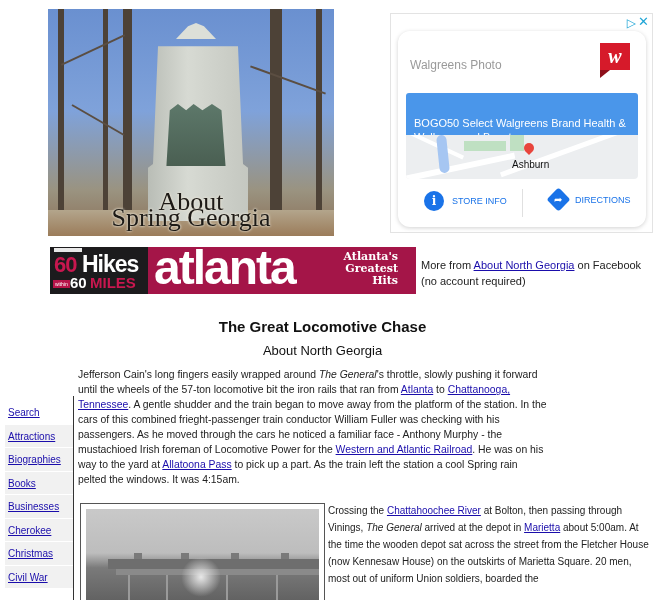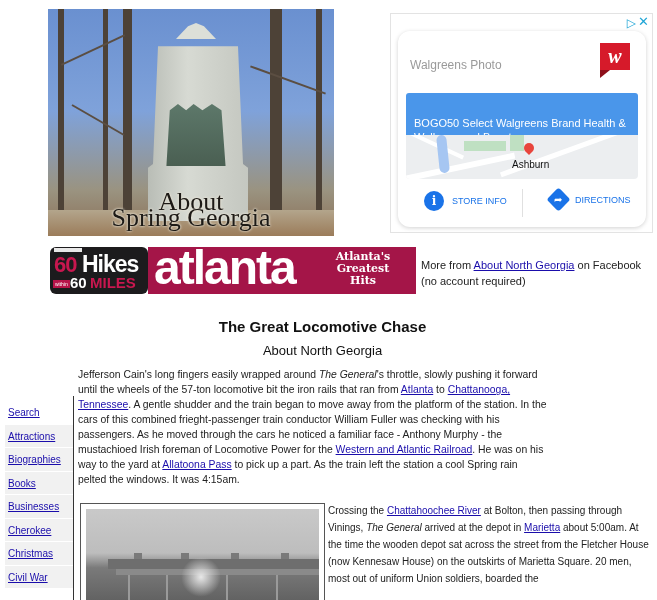--- a/index.html
+++ b/index.html
@@ -80,7 +80,7 @@
 
   
   #banner { left: 50px; top: 247px; width: 366px; height: 47px; display: flex; overflow: hidden; }
-  #banner .left { width: 98px; background: #1c1b1d; position: relative; border-radius: 6px; }
+  #banner .left { width: 98px; background: #1c1b1d; position: relative; }
   #banner .left .pub { position:absolute; left:4px; top:1px; width:28px; height:4px; background:#e8e8e8; }
   #banner .left .sixty { position:absolute; left:4px; top:5px; font-size:22px; font-weight:bold; color:#c8174f; letter-spacing:-1px; font-family:"Liberation Sans Narrow","Liberation Sans",sans-serif; }
   #banner .left .hikes { position:absolute; left:32px; top:4px; font-size:23px; font-weight:bold; color:#fff; letter-spacing:-1px; }

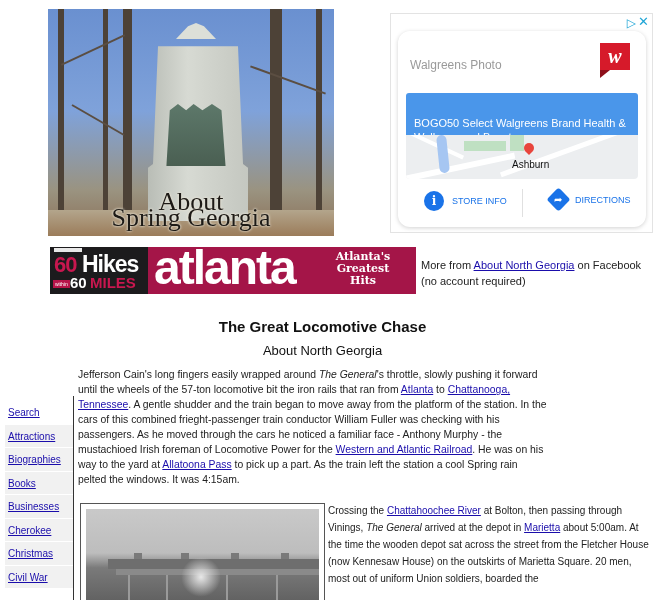--- a/index.html
+++ b/index.html
@@ -89,7 +89,7 @@
   #banner .left .miles { position:absolute; left:40px; top:27px; font-size:15px; font-weight:bold; color:#c8174f; }
   #banner .right { flex: 1; background: #a41548; position: relative; }
   #banner .right .big { position:absolute; left:6px; top:-7px; font-size:48px; font-weight:bold; color:#fff; letter-spacing:-2px; }
-  #banner .right .tag { position:absolute; right:18px; top:4px; width:70px; text-align:center; font-size:11px; line-height:12px; font-weight:bold; color:#fff; font-family: "DejaVu Serif", serif; }
+  #banner .right .tag { position:absolute; right:18px; top:4px; width:70px; text-align:right; font-size:11px; line-height:12px; font-weight:bold; color:#fff; font-family: "DejaVu Serif", serif; }
 
   #fb-text { left: 421px; top: 257px; width: 230px; font-size: 11px; line-height: 16px; color: #222; }
 

